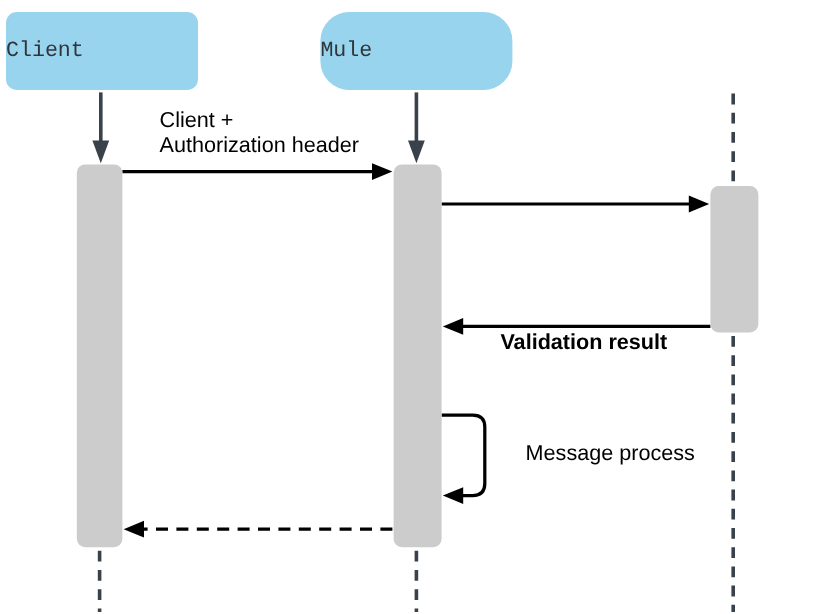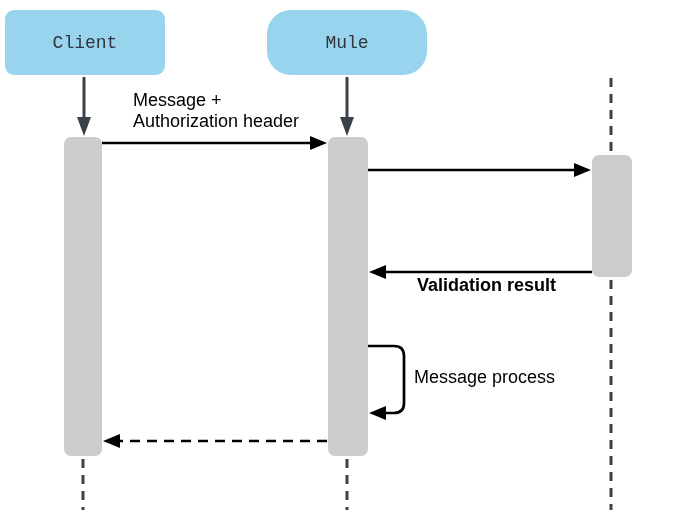--- a/index.html
+++ b/index.html
@@ -36,7 +36,7 @@
     border-radius: 9px;
     display: flex;
     align-items: center;
-    justify-content: center;
+    justify-content: flex-start;
   }
   .actor-box span {
     font-family: "Liberation Mono", monospace;

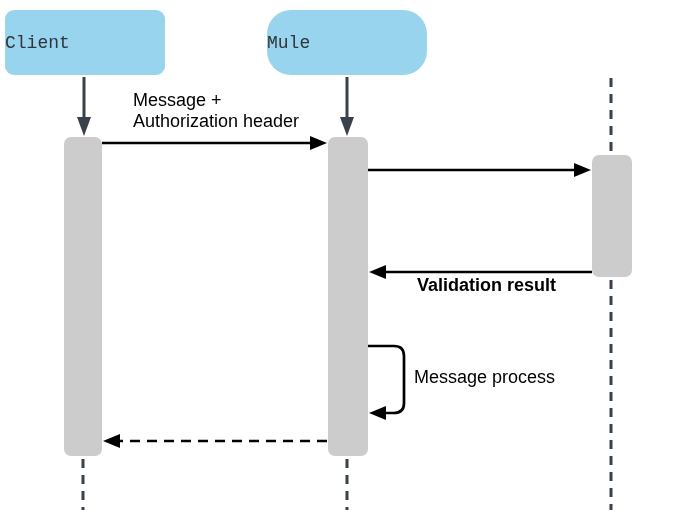--- a/index.html
+++ b/index.html
@@ -135,7 +135,7 @@
   <div class="activation activation-mule"></div>
   <div class="activation activation-ldap"></div>
 
-  <div class="msg-label msg-label-1">Message +
+  <div class="msg-label msg-label-1">Client +
 Authorization header</div>
   <div class="msg-label msg-label-3">Validation result</div>
   <div class="msg-label msg-label-4">Message process</div>

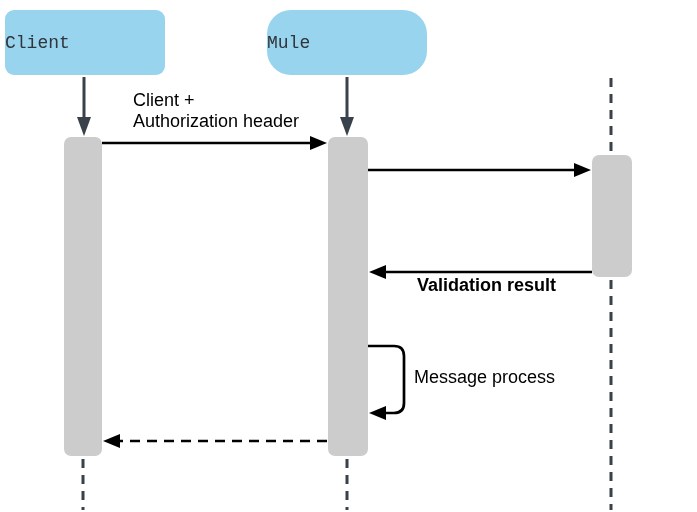--- a/index.html
+++ b/index.html
@@ -67,7 +67,7 @@
   .msg-label-1 { left: 133px; top: 90px; }
   .msg-label-2 { left: 377px; top: 142px; }
   .msg-label-3 { left: 417px; top: 275px; font-weight: bold; }
-  .msg-label-4 { left: 414px; top: 367px; }
+  .msg-label-4 { left: 438px; top: 367px; }
   .msg-label-5 { left: 175px; top: 447px; }
   
   .slate-line { stroke: var(--lifeline); stroke-width: 3; fill: none; }

